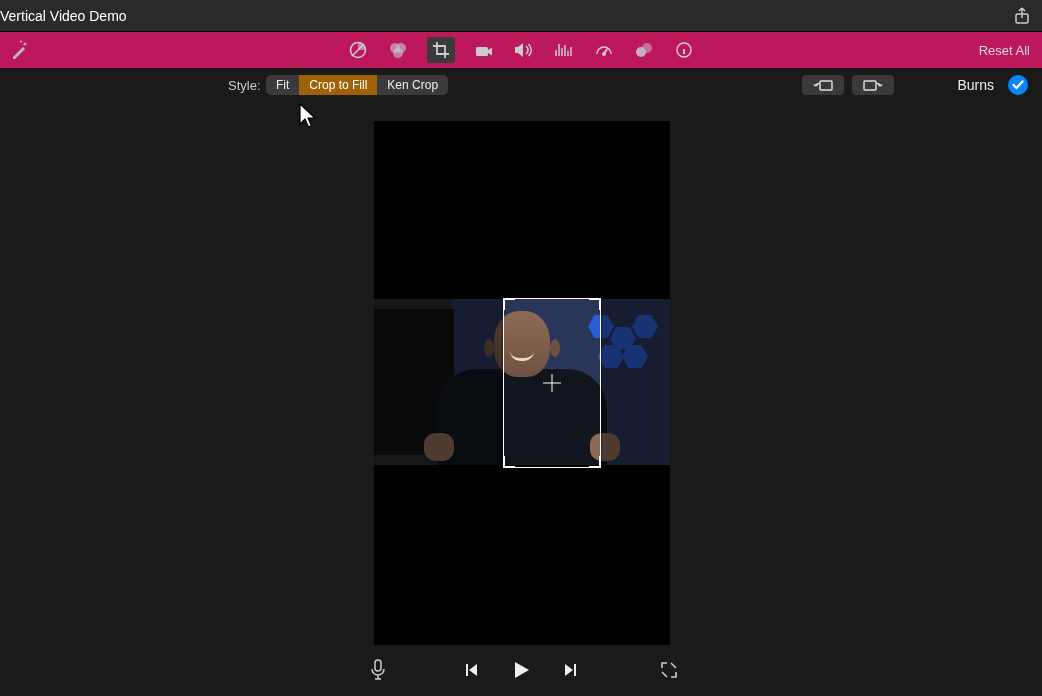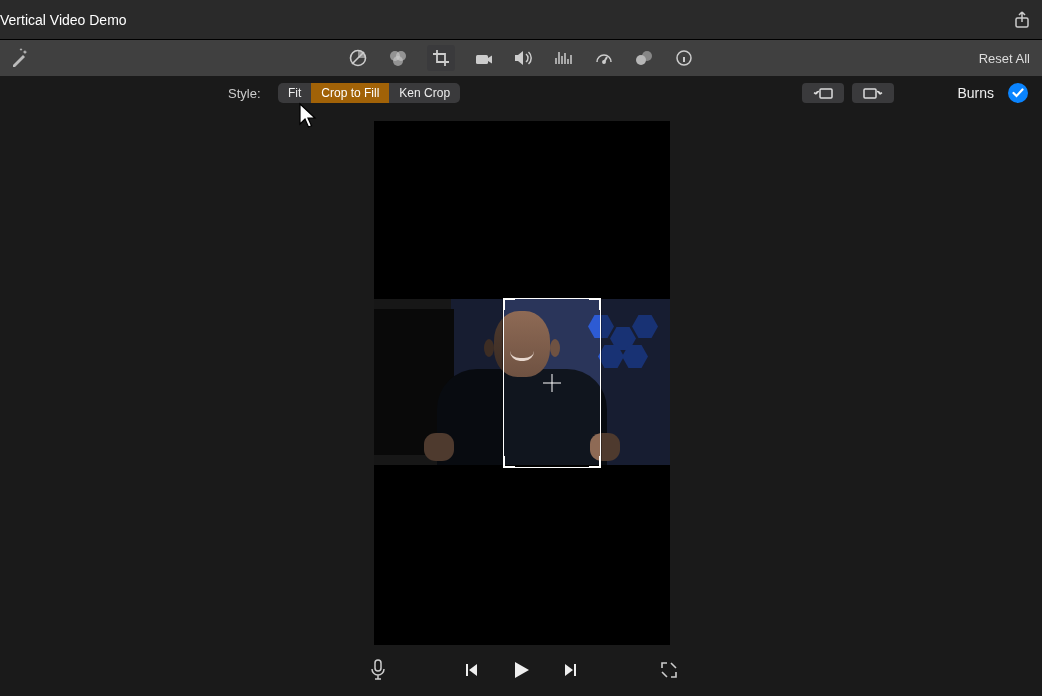--- a/index.html
+++ b/index.html
@@ -13,7 +13,7 @@
 
   
   .titlebar {
-    height: 40px;
+    height: 32px;
     display: flex;
     align-items: center;
     padding: 0 10px 0 0;

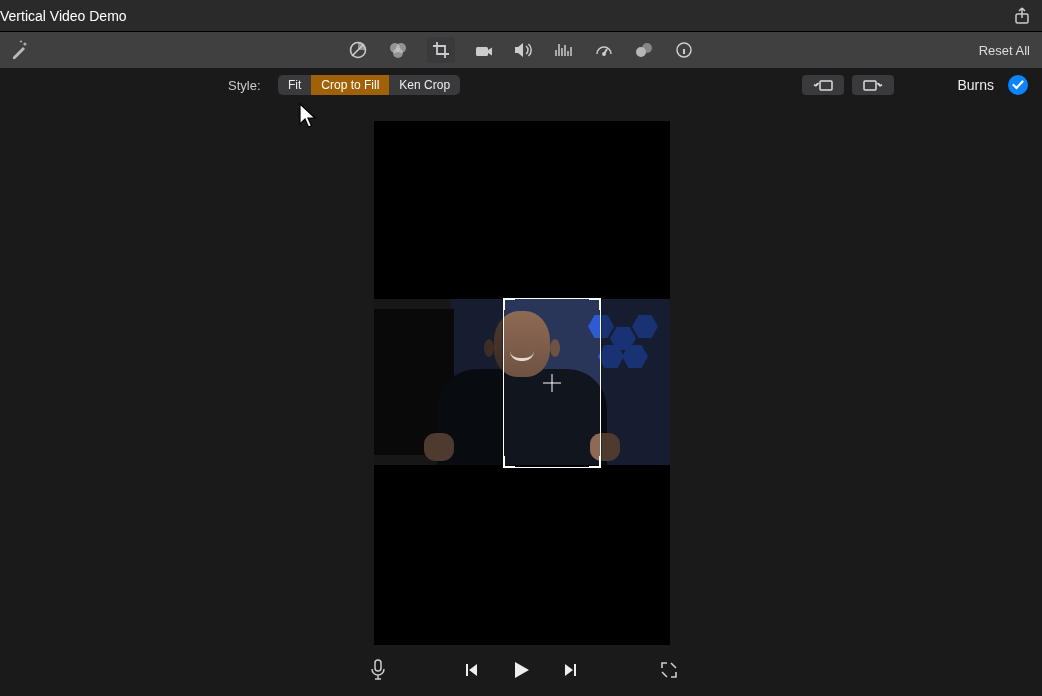--- a/index.html
+++ b/index.html
@@ -38,7 +38,7 @@
     display: flex;
     align-items: center;
     padding: 0 17px;
-    background: #404040;
+    background: #be185d;
     position: relative;
   }
   .toolbar .wand {

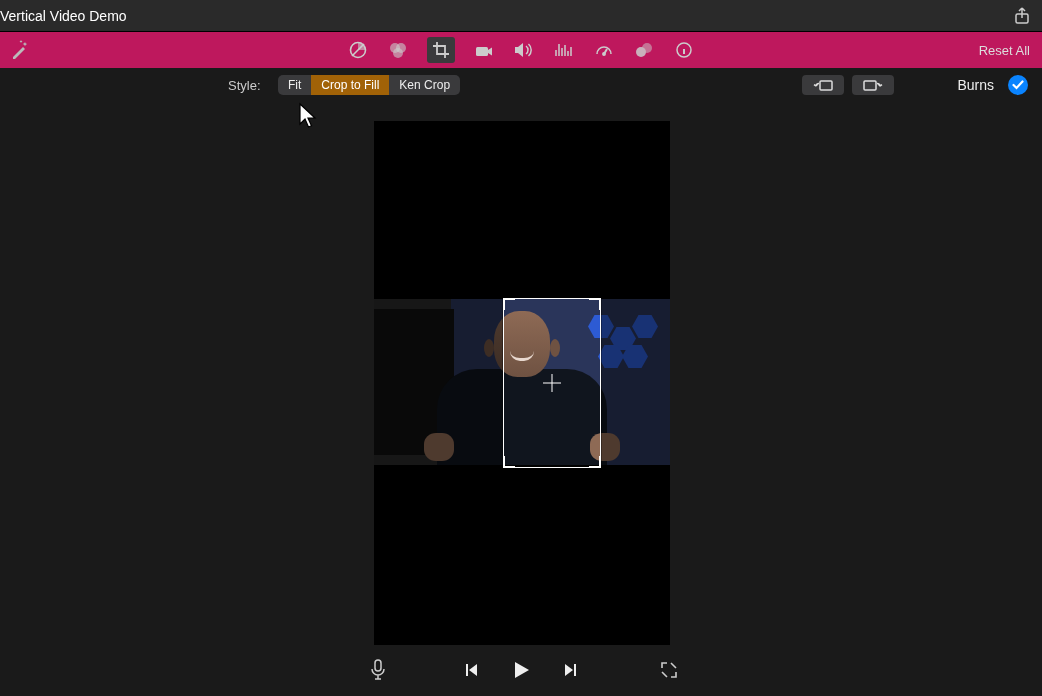--- a/index.html
+++ b/index.html
@@ -87,7 +87,7 @@
   }
   .style-seg {
     position: absolute;
-    left: 240px;
+    left: 228px;
     display: flex;
     background: #3a3a3c;
     border-radius: 5px;

